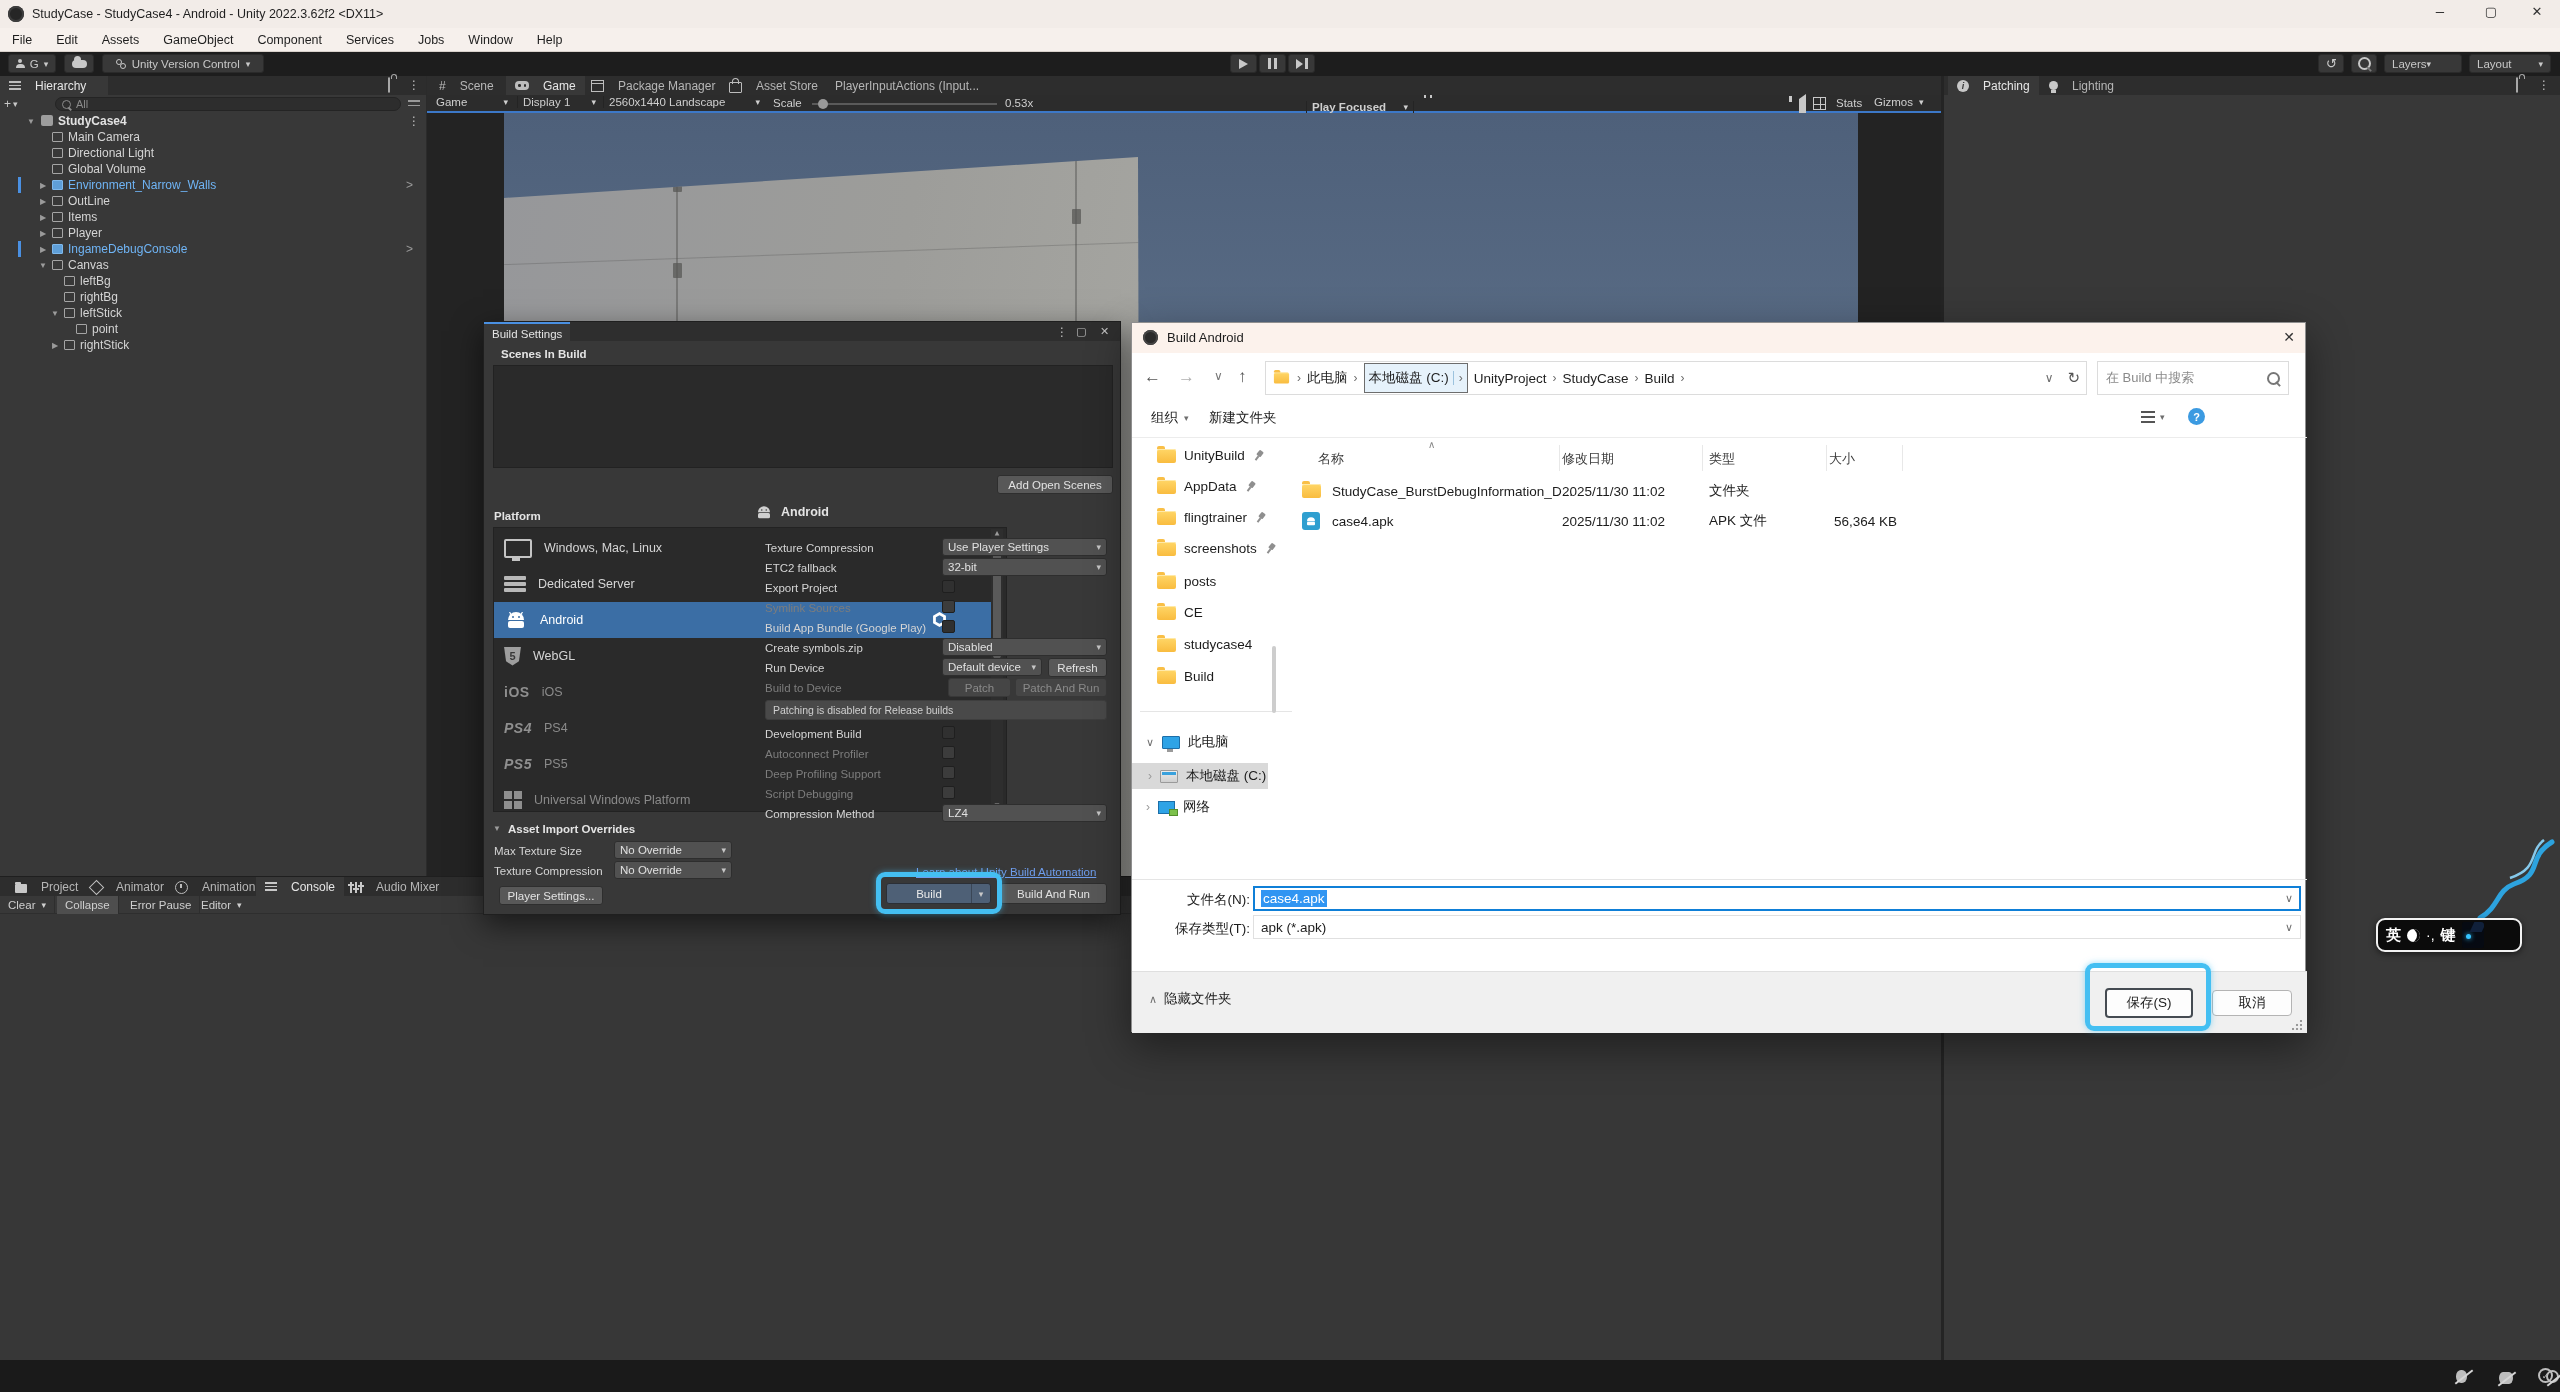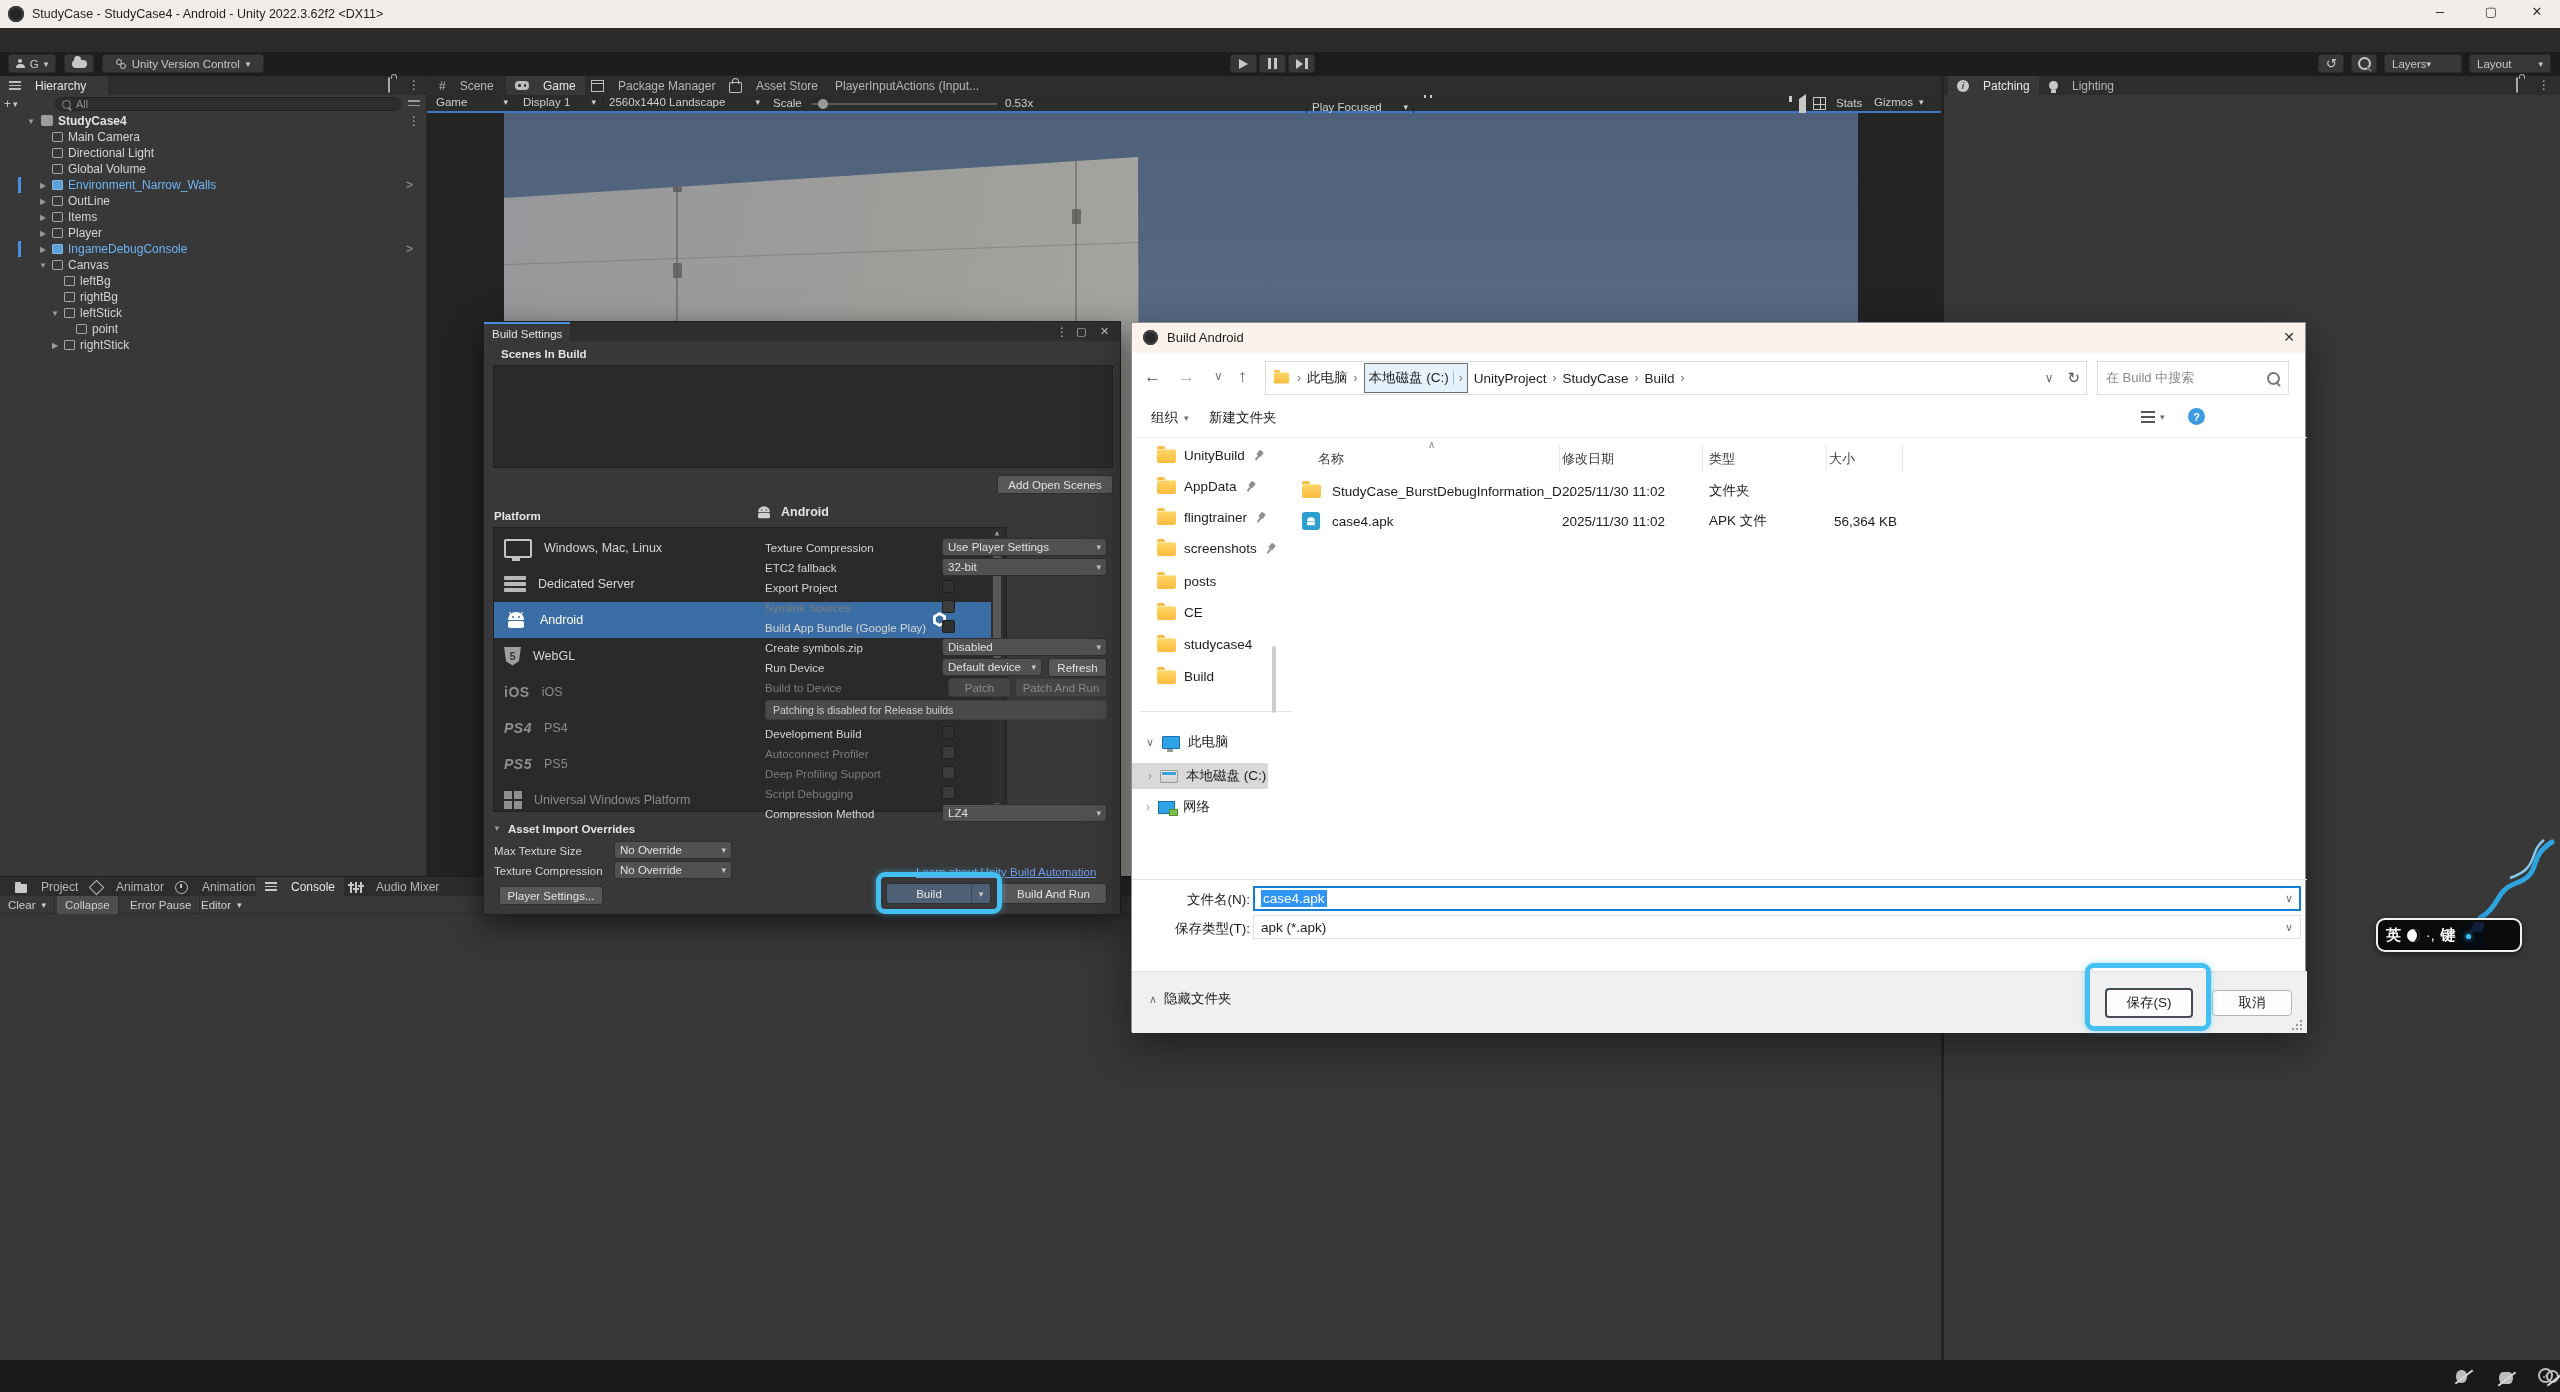--- a/index.html
+++ b/index.html
@@ -152,6 +152,17 @@
     <span class="a" style="left:2522px;top:4px;width:30px;text-align:center;font-size:13px;color:#333;">✕</span>
   </div>
 
+  <div class="a menubar flex">
+    <span class="menuitem">File</span>
+    <span class="menuitem">Edit</span>
+    <span class="menuitem">Assets</span>
+    <span class="menuitem">GameObject</span>
+    <span class="menuitem">Component</span>
+    <span class="menuitem">Services</span>
+    <span class="menuitem">Jobs</span>
+    <span class="menuitem">Window</span>
+    <span class="menuitem">Help</span>
+  </div>
 
   <div class="a utoolbar">
     <div class="a tbtn" style="left:8px;top:2px;width:48px;gap:5px;">

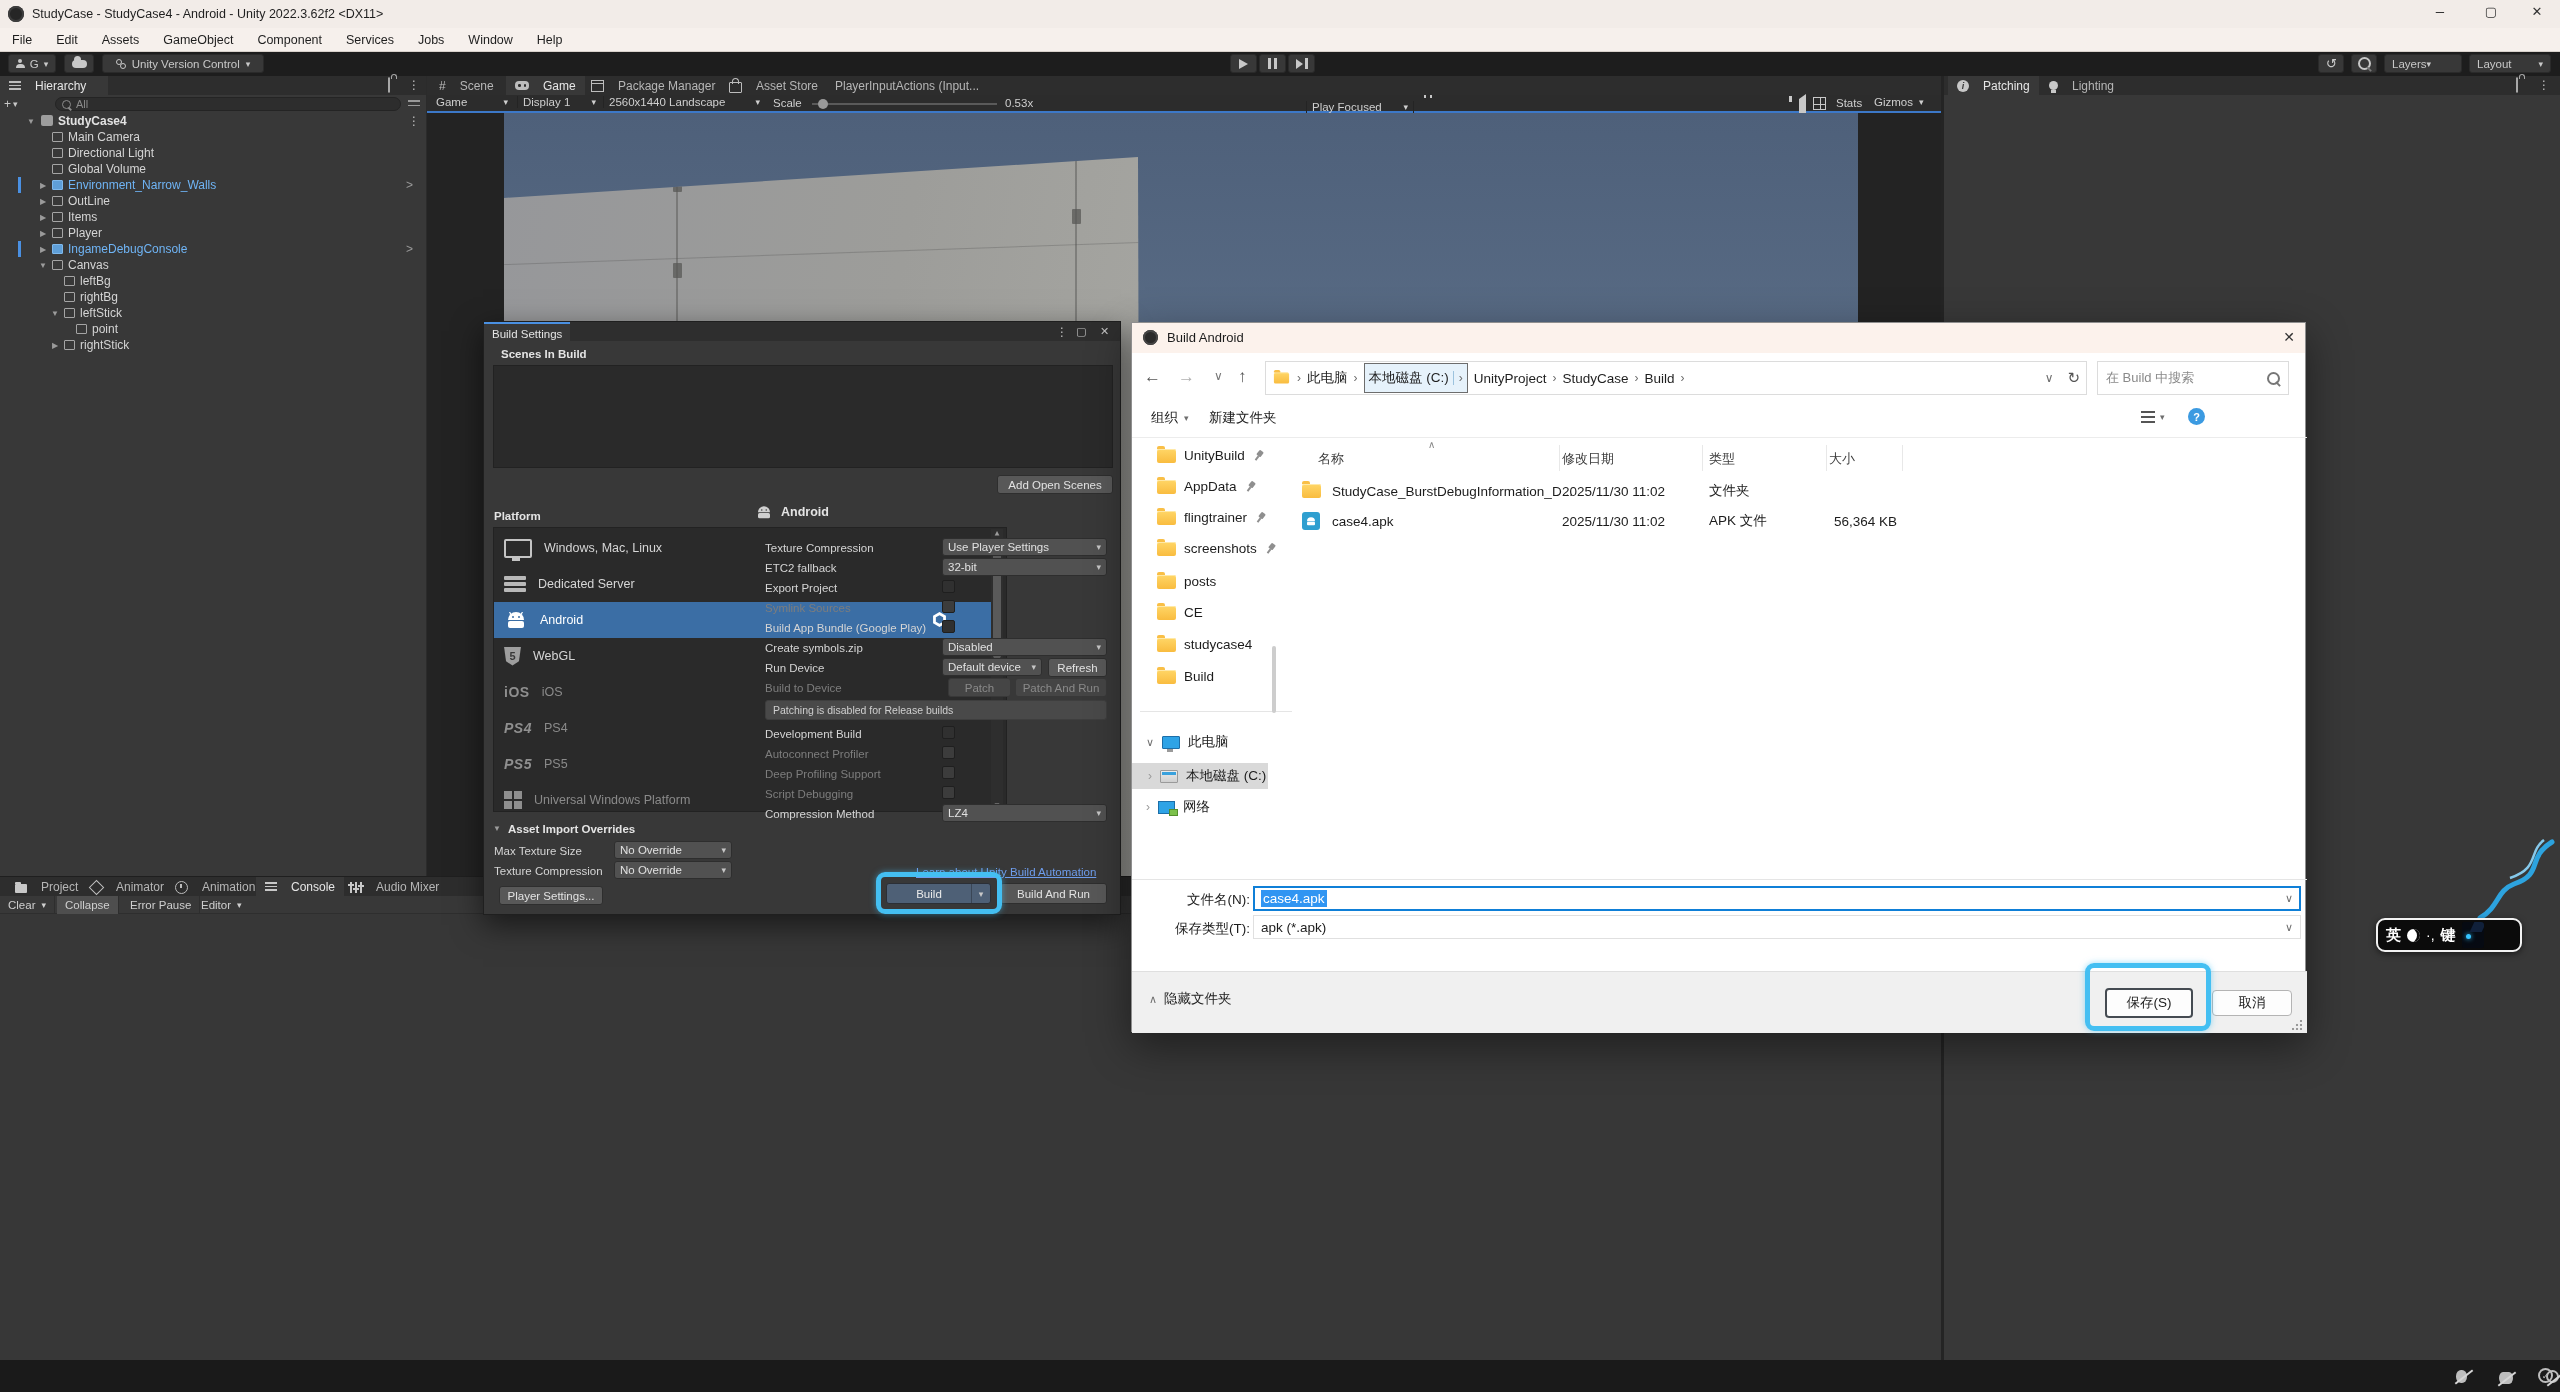--- a/index.html
+++ b/index.html
@@ -340,7 +340,7 @@
       <span class="a" style="left:6px;top:-4px;width:10px;height:10px;border-radius:50%;background:#9a9a9a;"></span>
     </div>
     <span class="a" style="left:578px;top:2px;color:#cfcfcf;font-size:11.5px;">0.53x</span>
-    <div class="a flex" style="left:879px;top:6px;width:108px;color:#cfcfcf;font-size:11.5px;justify-content:space-between;padding:0 5px;border-left:1px solid #242424;border-right:1px solid #242424;">
+    <div class="a flex" style="left:879px;top:6px;width:108px;color:#cfcfcf;font-size:11.5px;justify-content:space-between;padding:0 5px;border-left:1px solid #242424;border-right:1px solid #242424;font-weight:bold;">
       <span>Play Focused</span>
         <span style="font-size:9px;">▾</span>
     </div>

